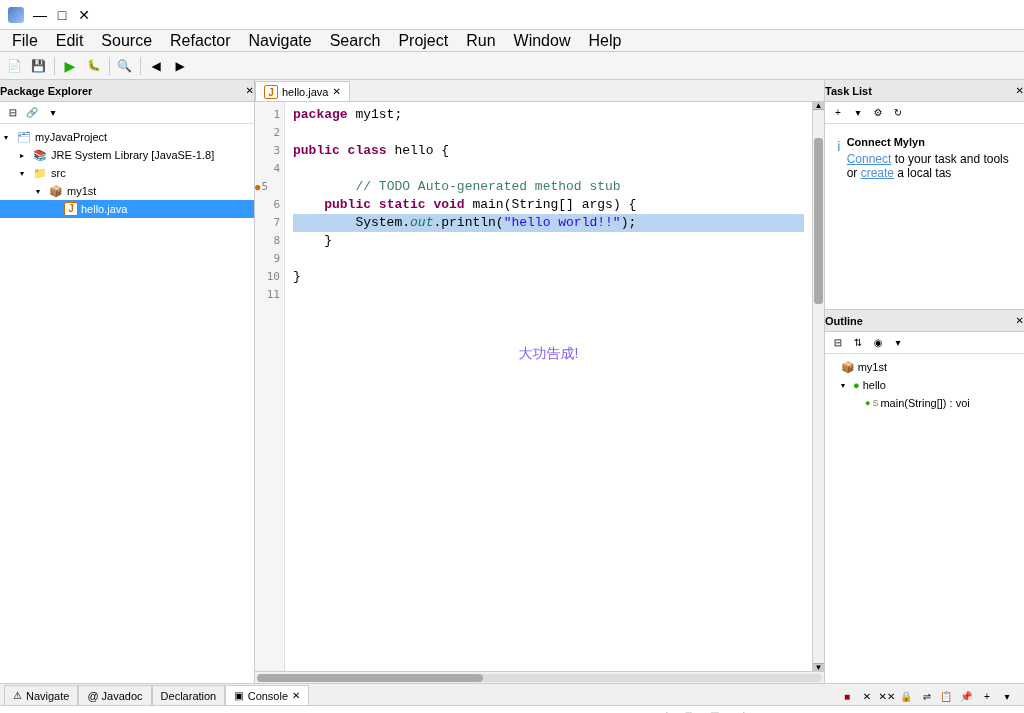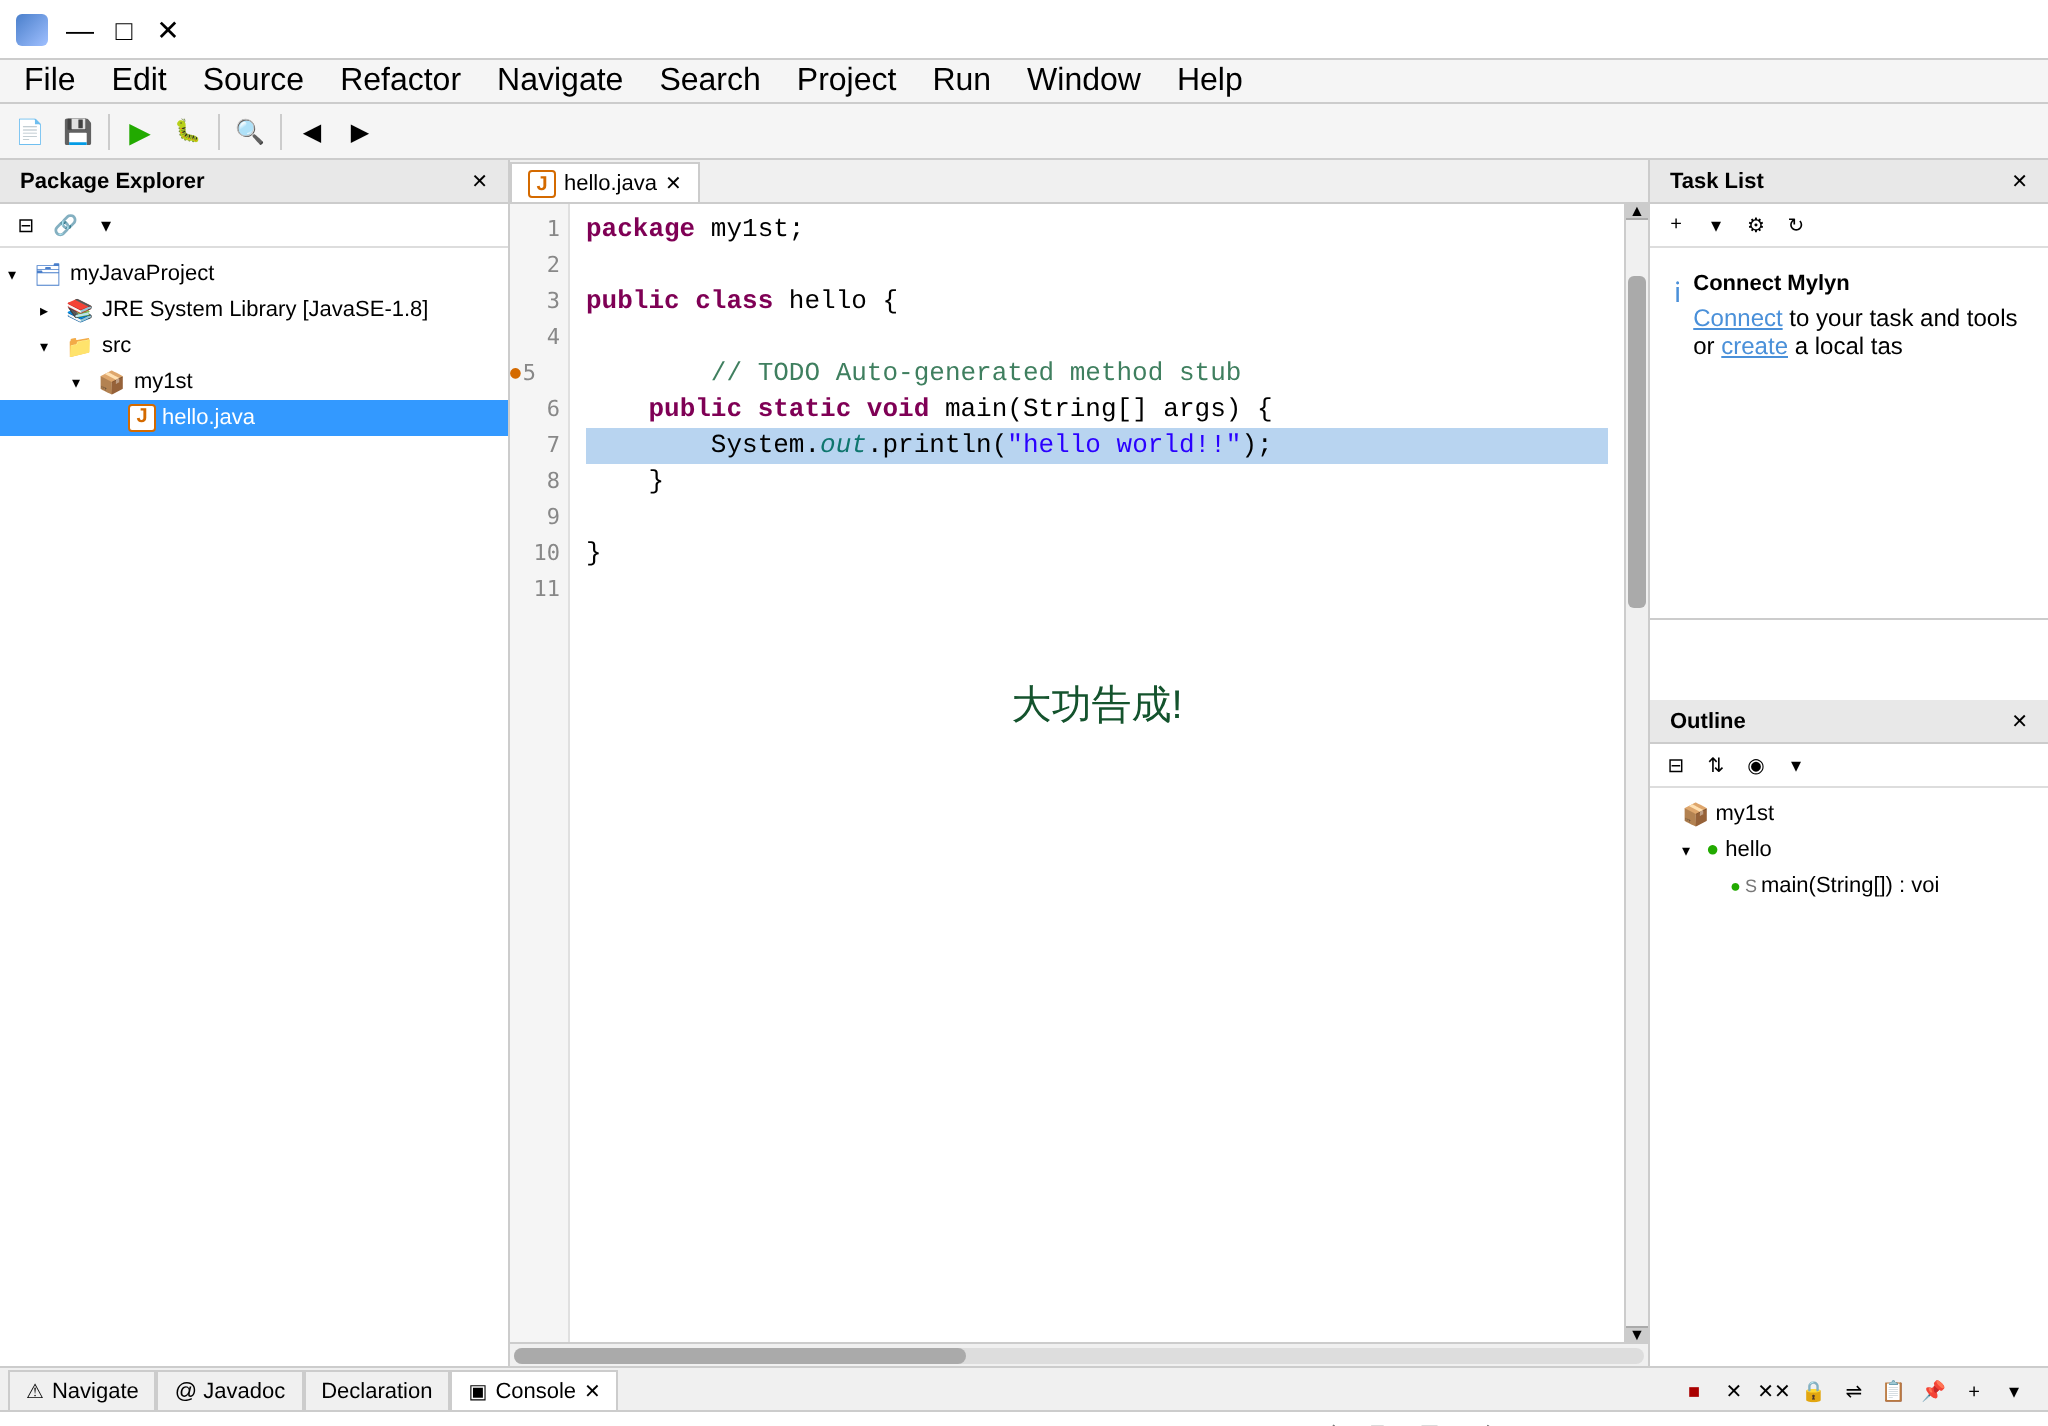--- a/index.html
+++ b/index.html
@@ -72,7 +72,7 @@
       height: 22px;
       display: flex;
       align-items: center;
-      padding: 0 10px;
+      padding: 0 0;
       border-bottom: 1px solid #ccc;
       font-size: 11px;
       gap: 4px;

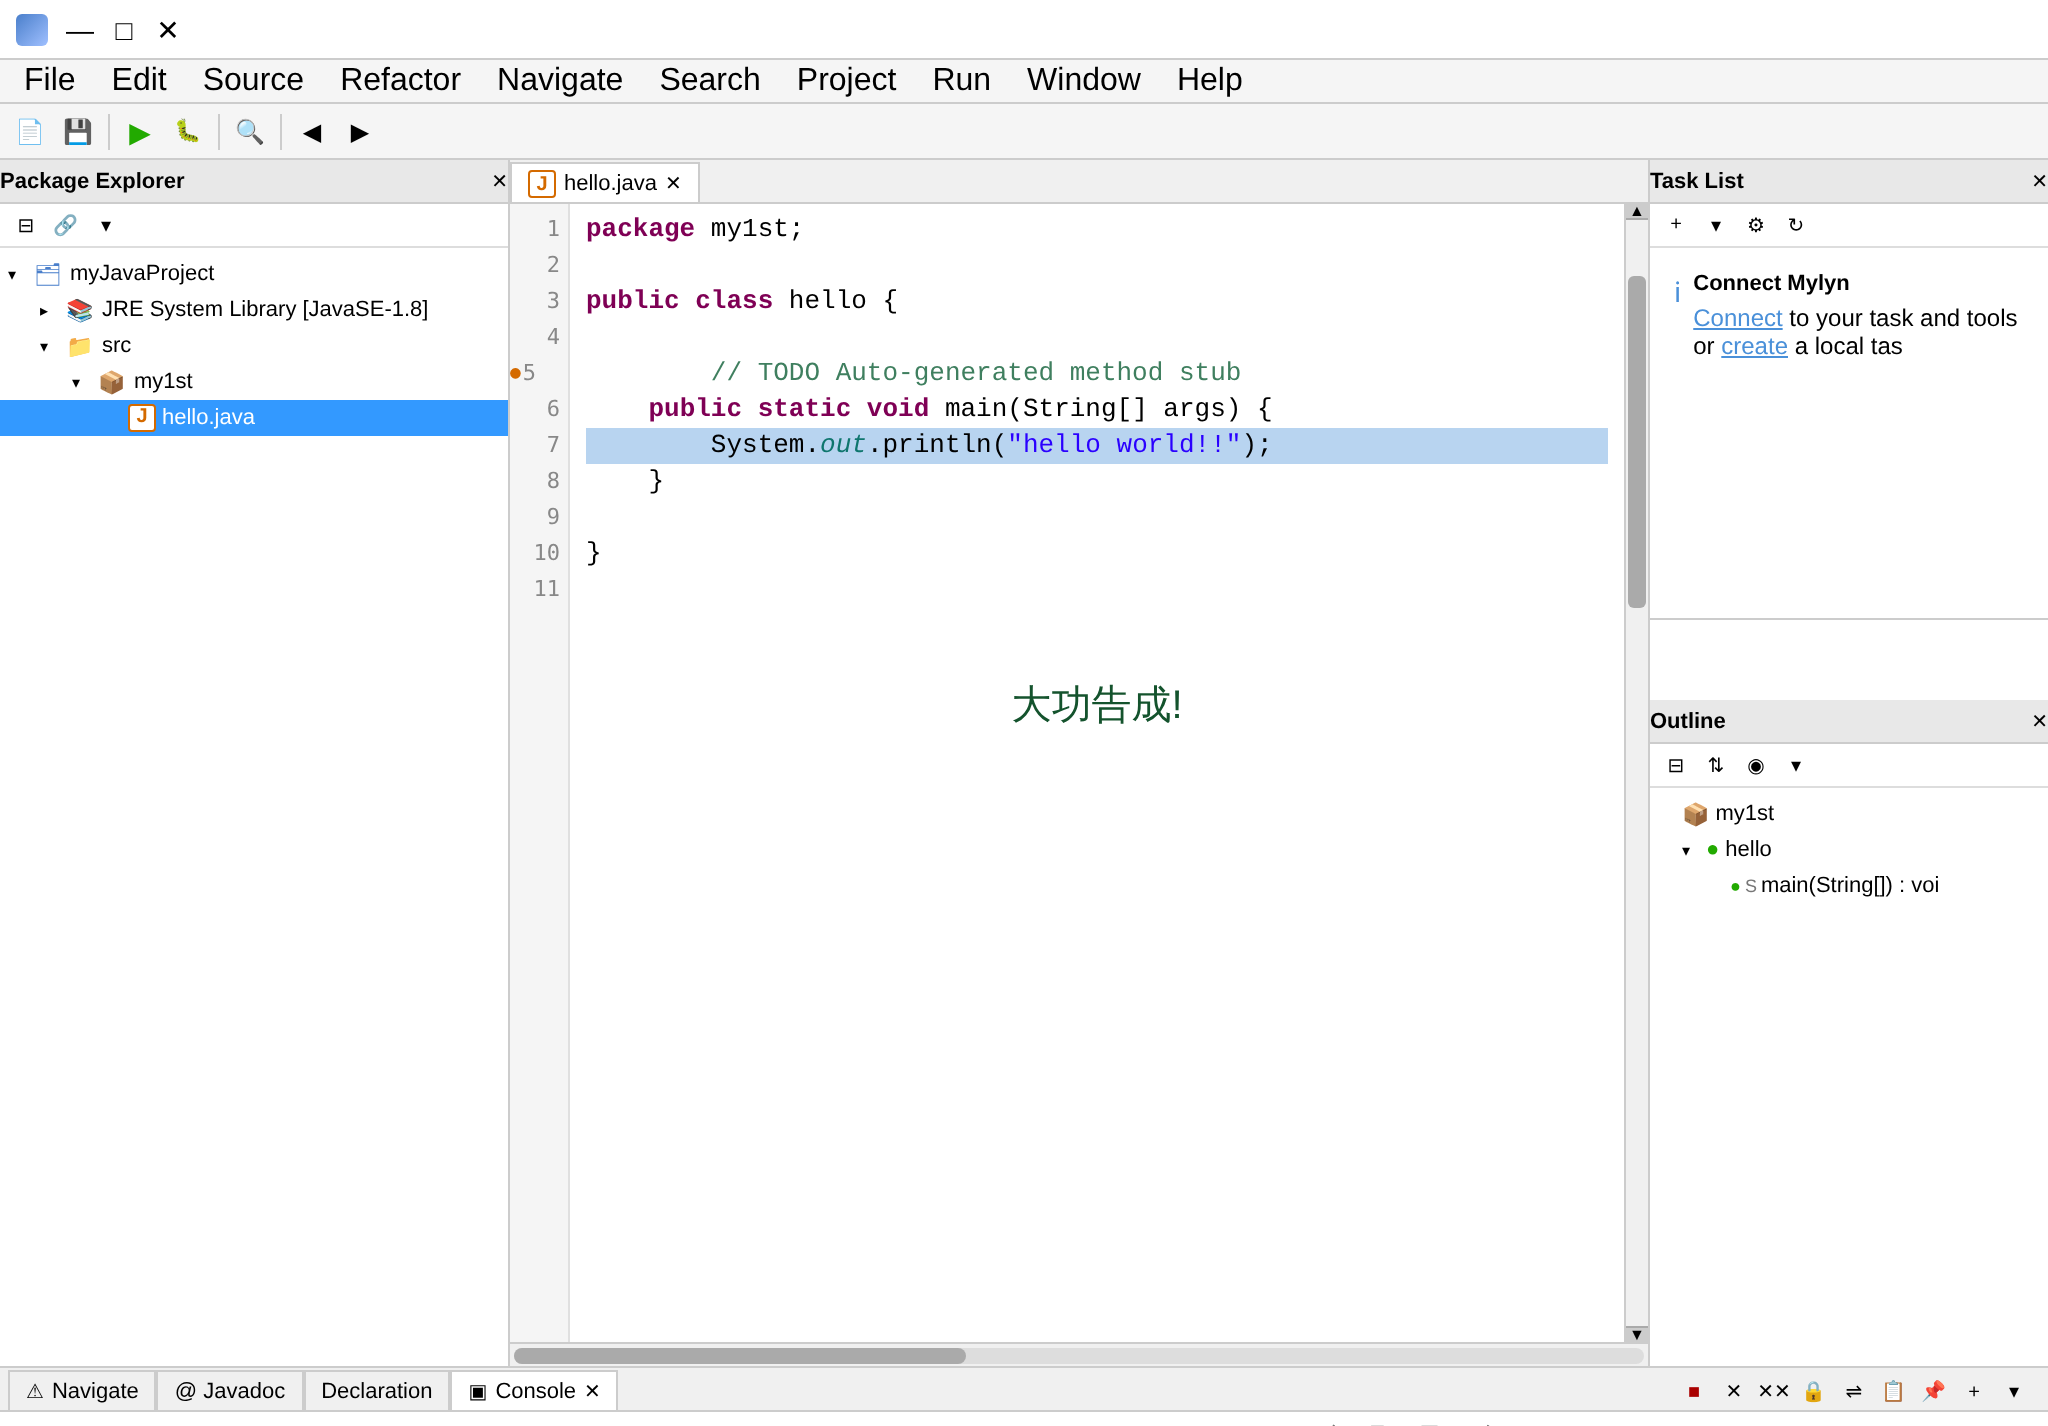--- a/index.html
+++ b/index.html
@@ -201,7 +201,6 @@
       border-left: 1px solid #ccc;
       display: flex;
       flex-direction: column;
-      gap: 40px;
     }
     #task-list {
       height: 230px;

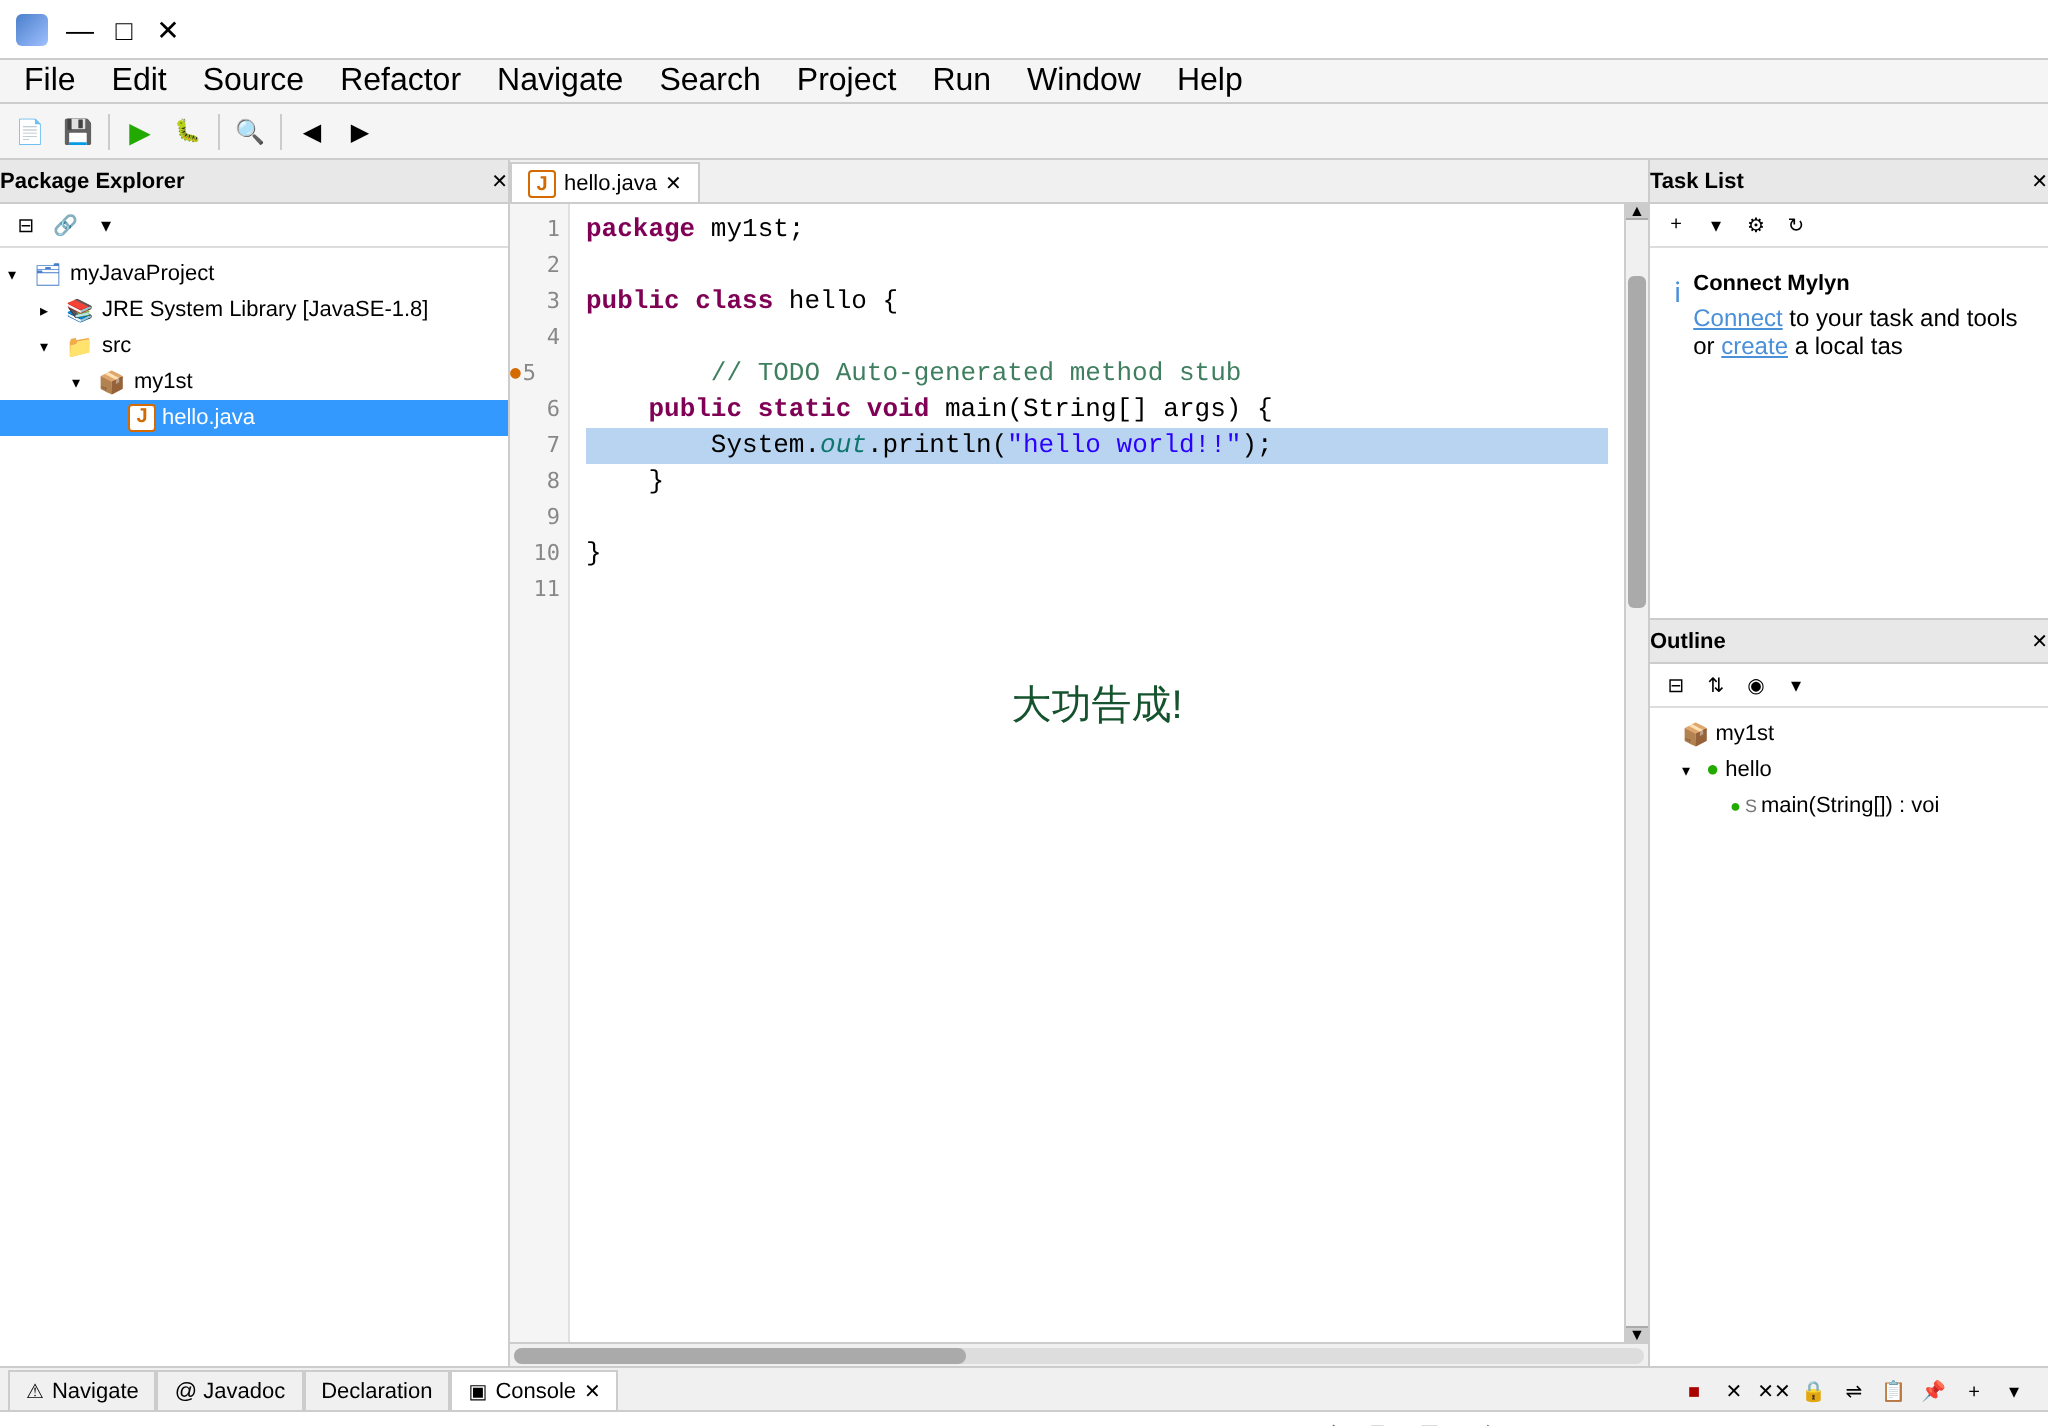--- a/index.html
+++ b/index.html
@@ -169,7 +169,7 @@
     .string { color: #2a00ff; }
     .out-field { color: #0f766e; font-style: italic; }
     .highlighted-line { background: #b8d4f0; }
-    .big-success { color: #14532d; font-size: 20px; text-align: center; margin-top: 40px; font-family: sans-serif; }
+    .big-success { color: #8b5cf6; font-size: 14px; text-align: center; margin-top: 40px; font-family: sans-serif; }
     .editor-scrollbar-h {
       height: 12px;
       background: #f0f0f0;

